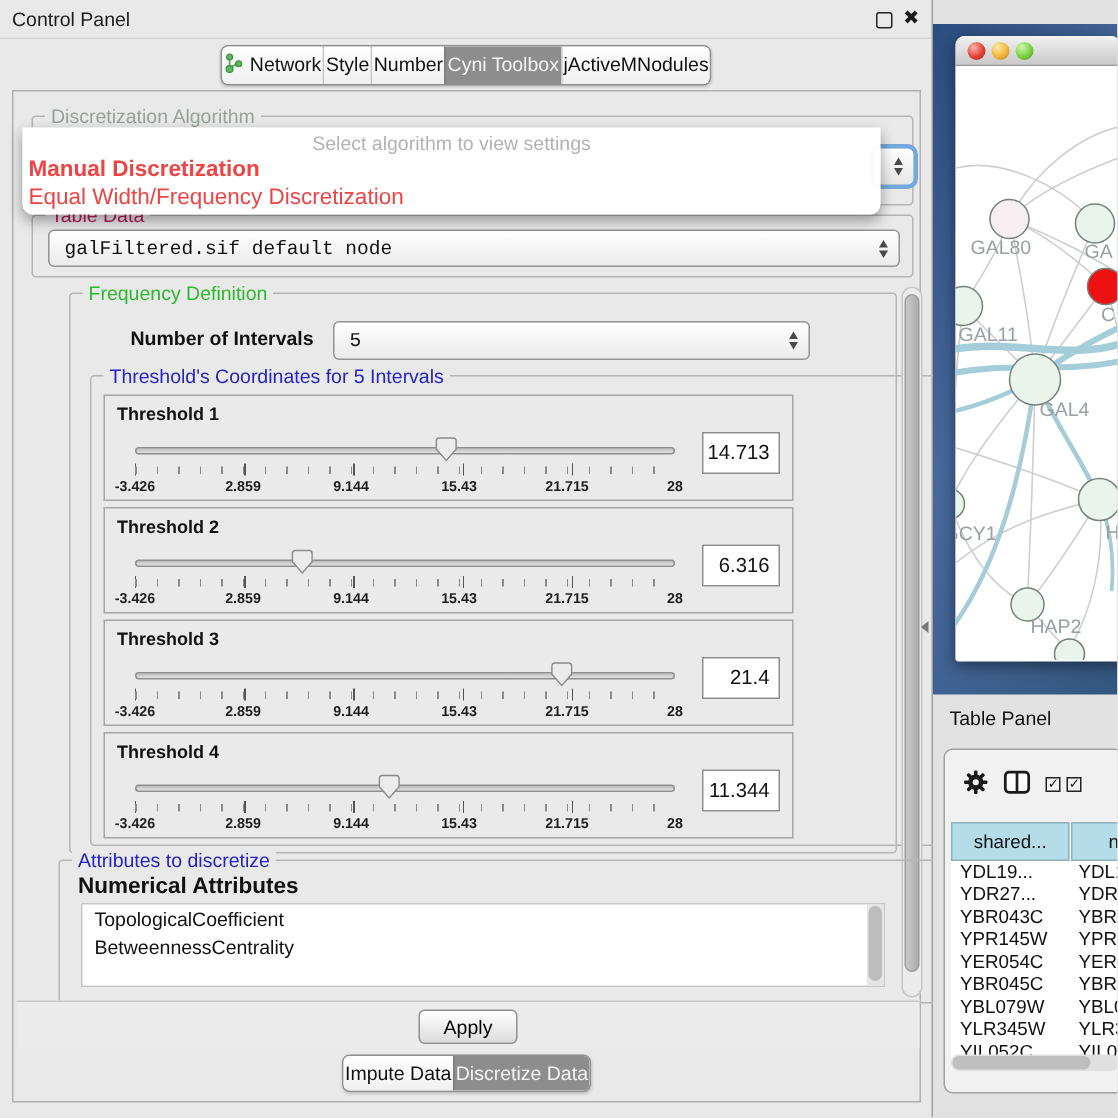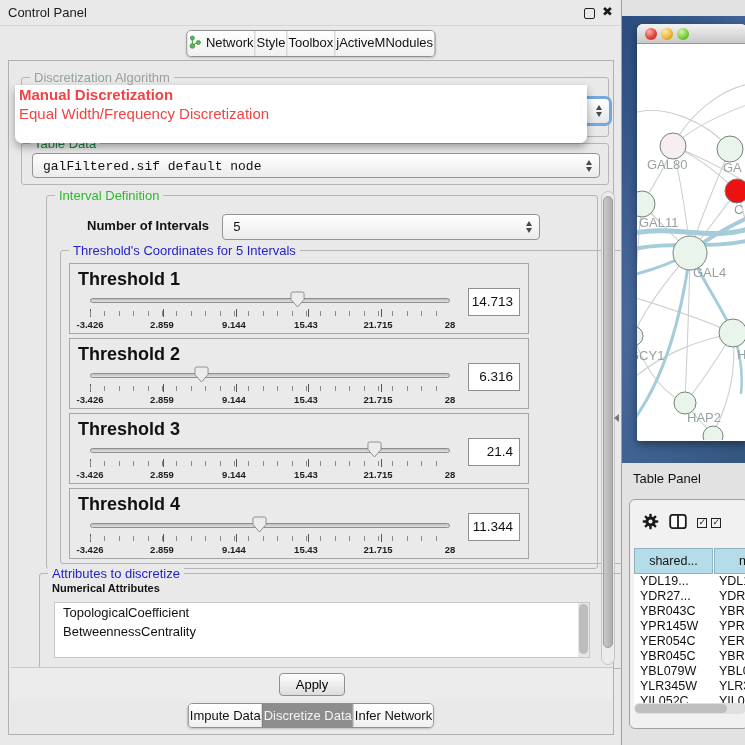--- a/index.html
+++ b/index.html
@@ -143,7 +143,7 @@
         <span>Style</span>
       </div>
       <div class="seg">
-        <span>Toolbox</span>
+        <span>Number</span>
       </div>
       <div class="seg">
         <span>jActiveMNodules</span>

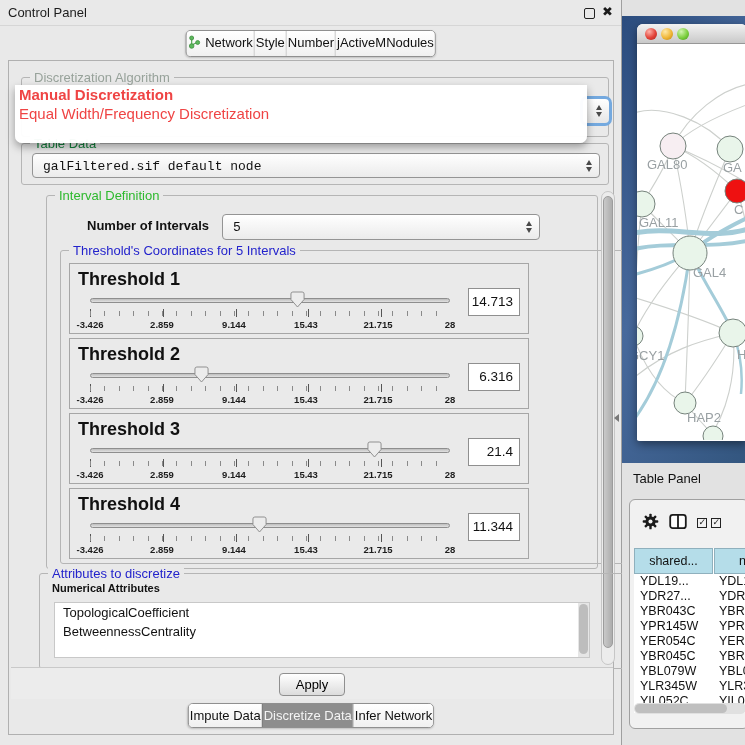--- a/index.html
+++ b/index.html
@@ -144,6 +144,9 @@
       </div>
       <div class="seg">
         <span>Number</span>
+      </div>
+      <div class="seg sel">
+        <span>Cyni Toolbox</span>
       </div>
       <div class="seg">
         <span>jActiveMNodules</span>

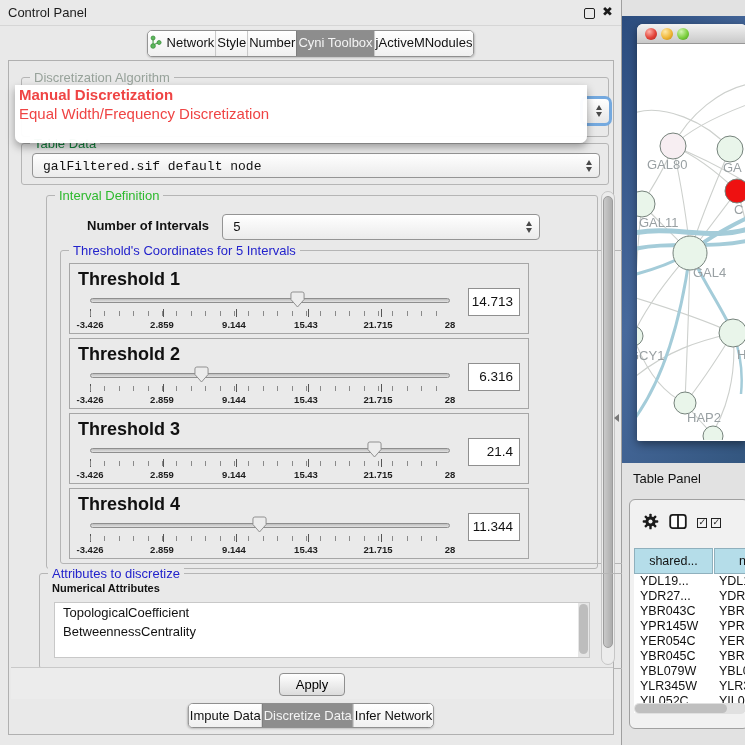--- a/index.html
+++ b/index.html
@@ -166,6 +166,7 @@
       </div>
 
       <div class="popup">
+        <div class="popup-placeholder">Select algorithm to view settings</div>
         <div class="popup-item bold">Manual Discretization</div>
         <div class="popup-item">Equal Width/Frequency Discretization</div>
       </div>

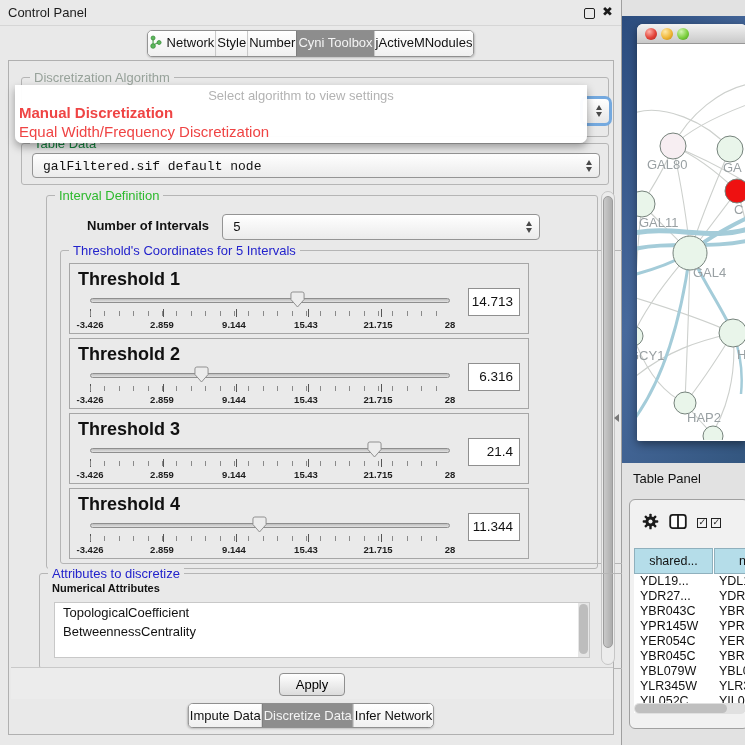--- a/index.html
+++ b/index.html
@@ -26,7 +26,7 @@
   .gtitle.green { color:var(--accent_green,#2db92d); }
   .gtitle.blue  { color:var(--section_blue,#2323cc); }
   .gtitle.muted { color:var(--muted_title,#97a29a); }
-  .gtitle.dark  { color:#15803d;text-align:center; }
+  .gtitle.dark  { color:#be185d;text-align:center; }
 
   .algo-group { left:12px; top:16px; width:588px; height:60px; }
   .focus-stub { position:absolute; left:558px; top:18px; width:32px; height:30px; border:3px solid #74a9df; border-radius:7px; background:linear-gradient(#ffffff,#e6e6e6); }

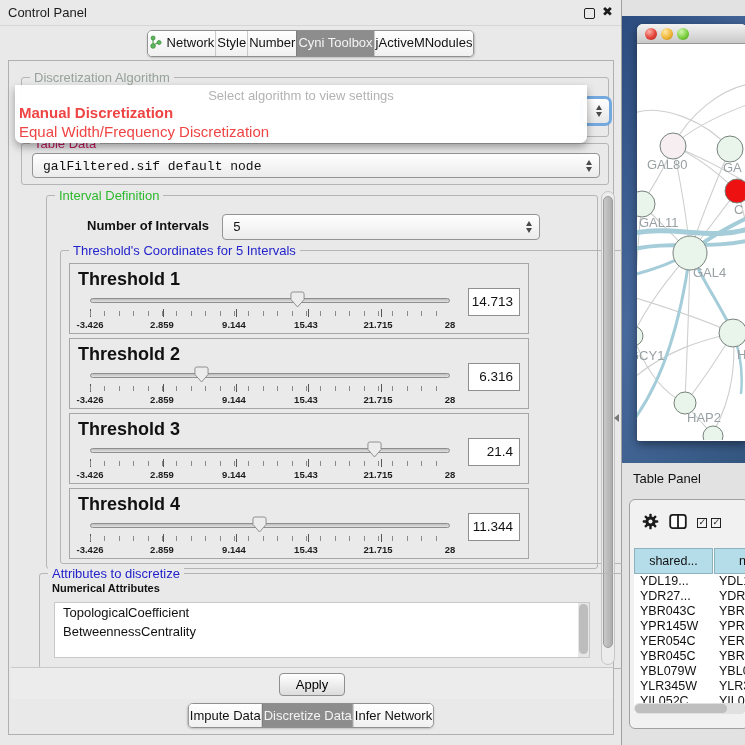--- a/index.html
+++ b/index.html
@@ -183,7 +183,7 @@
       </div>
 
       <div class="group int-group">
-        <span class="gtitle green">Interval Definition</span>
+        <span class="gtitle green">Frequency Definition</span>
         <span class="noi-label">Number of Intervals</span>
         <div class="combo noi-combo">
           <span class="ctext">5</span>

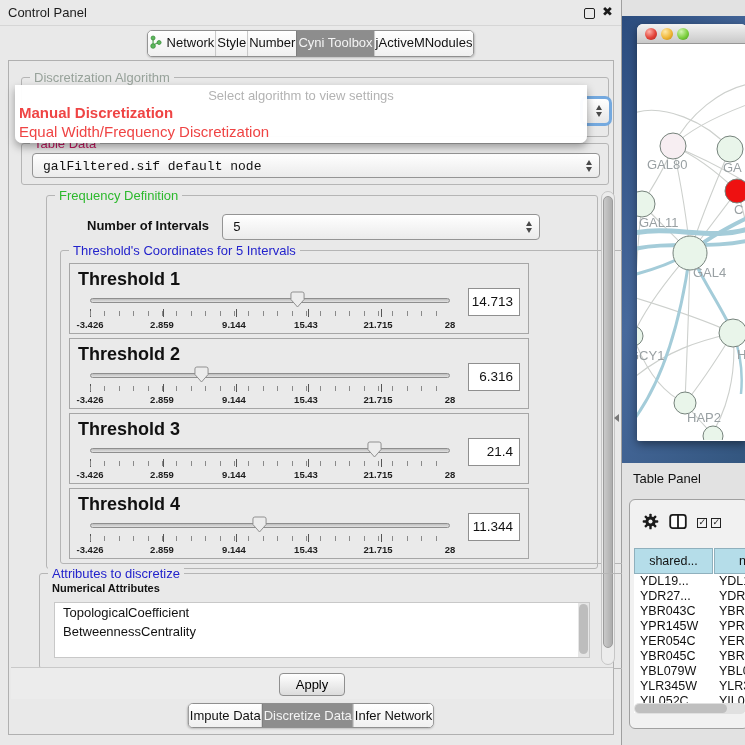--- a/index.html
+++ b/index.html
@@ -50,7 +50,7 @@
 
   .thr-group { left:13px; top:54px; width:628px; height:314px; }
   .thr { position:absolute; left:8px; width:460px; height:71px; border:1px solid #a6a6a6; background:#eaeaea; }
-  .thr-label { position:absolute; left:8px; top:5px; font-size:18px; font-weight:bold; }
+  .thr-label { position:absolute; left:8px; top:5px; font-size:12px; font-weight:bold; }
   .slider { position:absolute; left:20px; top:27px; width:360px; height:40px; }
   .track { position:absolute; left:0; right:0; top:7px; height:5px; border:1px solid #8e8e8e; border-radius:3px; background:linear-gradient(#bdbdbd,#e2e2e2); }
   .thumb { position:absolute; top:0; width:15px; height:17px; }

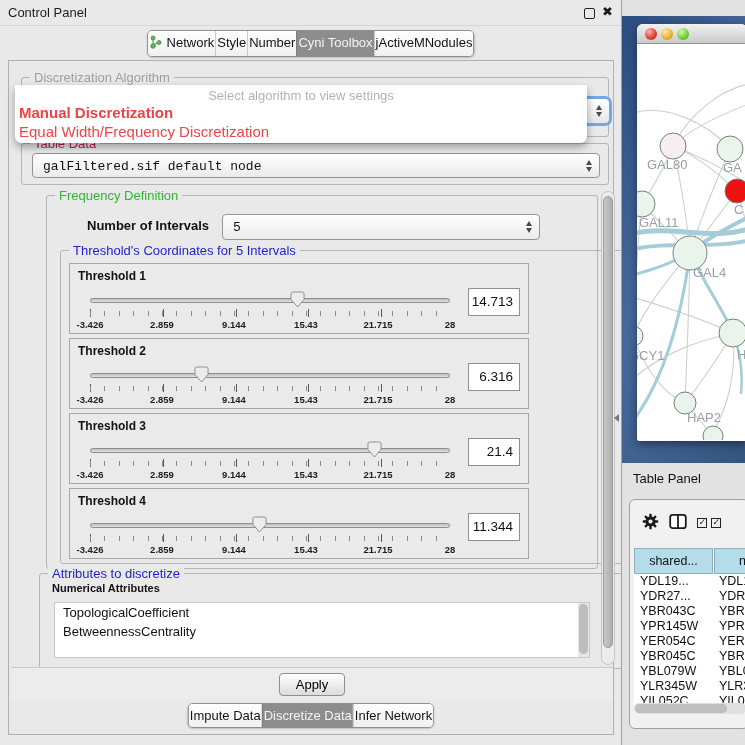--- a/index.html
+++ b/index.html
@@ -66,7 +66,7 @@
   .vthumb { position:absolute; left:1px; right:1px; top:4px; height:452px; background:linear-gradient(90deg,#c9c9c9,#adadad); border:1px solid #9c9c9c; border-radius:6px; }
 
   .attr-group { left:30px; top:512px; width:668px; height:96px; }
-  .attr-label { position:absolute; left:12px; top:8px; font-size:11px; font-weight:bold; }
+  .attr-label { position:absolute; left:12px; top:8px; font-size:15px; font-weight:bold; }
   .attr-list { position:absolute; left:14px; top:28px; width:536px; height:56px; background:#fff; border:1px solid #c8c8c8; overflow:hidden; }
   .attr-item { font-size:13px; line-height:19px; padding-left:8px; white-space:nowrap; }
   .list-vscroll { position:absolute; left:538px; top:29px; width:11px; height:54px; background:#e6e6e6; }

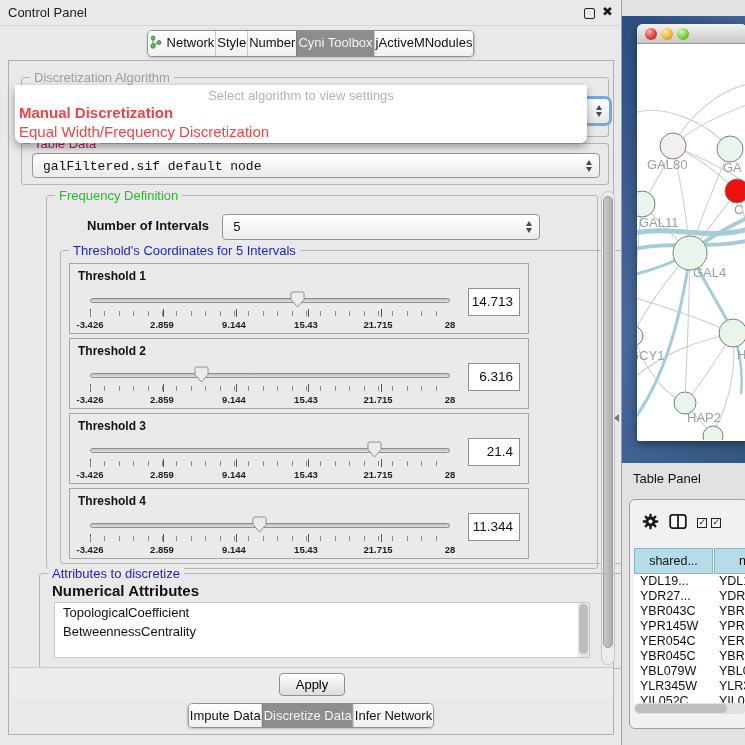--- a/index.html
+++ b/index.html
@@ -308,9 +308,6 @@
         </div>
         <div class="seg sel">
           <span>Discretize Data</span>
-        </div>
-        <div class="seg">
-          <span>Infer Network</span>
         </div>
       </div>
 

